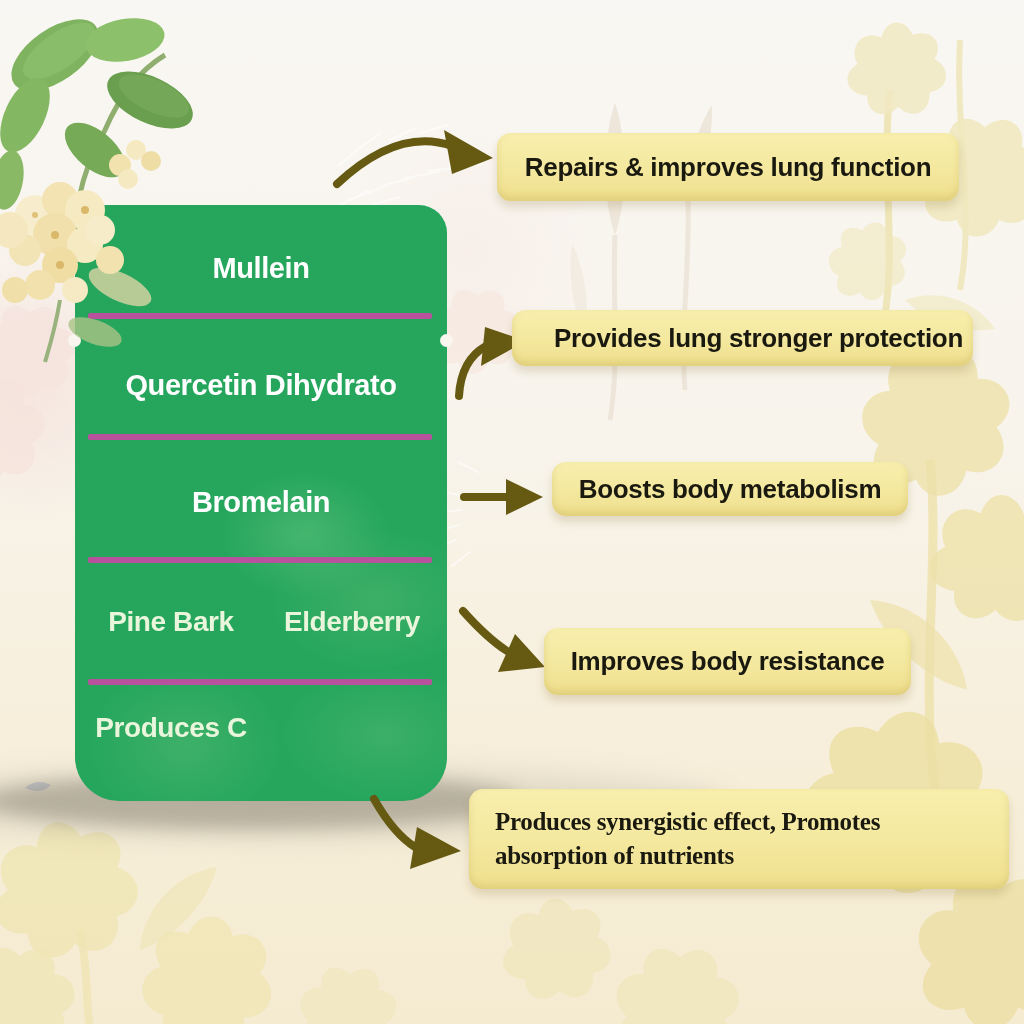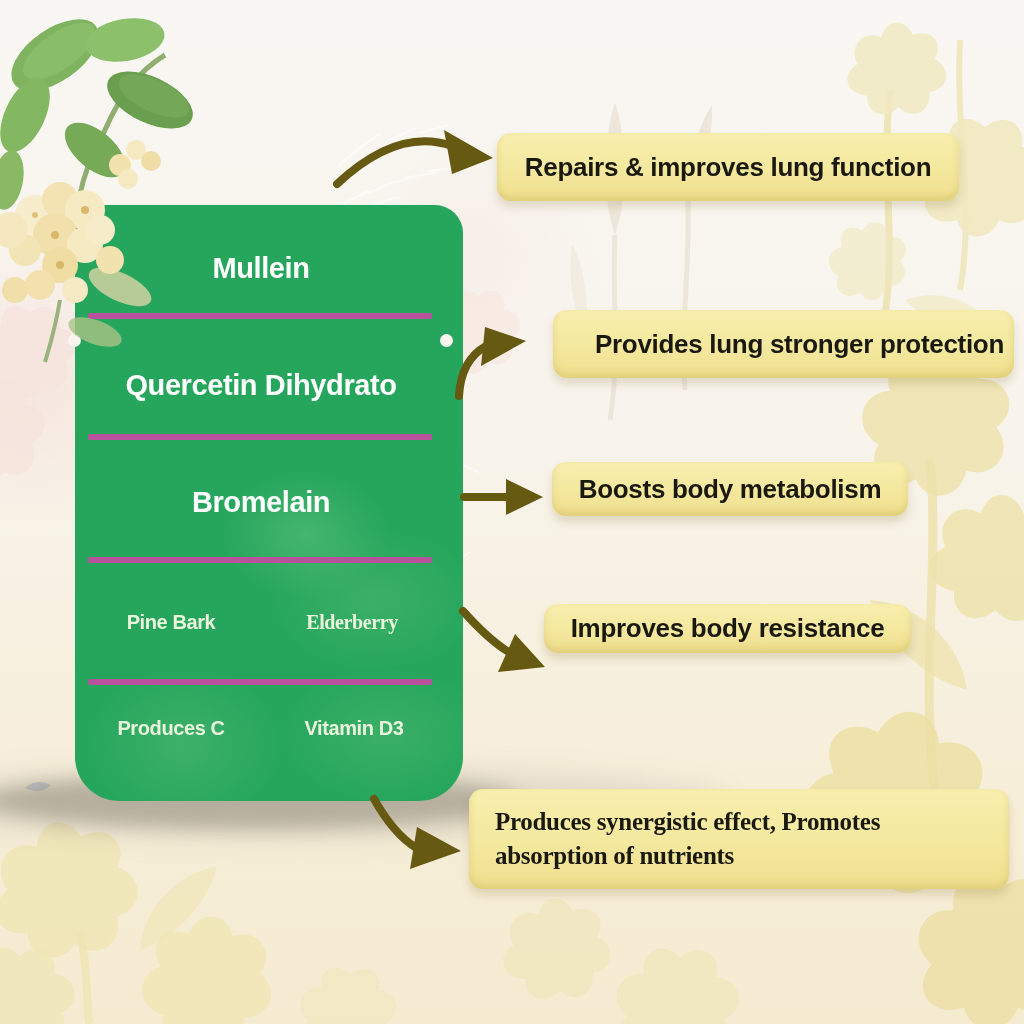--- a/index.html
+++ b/index.html
@@ -26,7 +26,6 @@
       radial-gradient(ellipse 140px 110px at 110px 540px, rgba(93,190,120,.42), rgba(93,190,120,0) 70%),
       radial-gradient(ellipse 150px 95px at 310px 530px, rgba(93,190,120,.38), rgba(93,190,120,0) 70%);
     border-radius:28px 28px 44px 44px;
-    padding-left:16px;
   }
   .divider{position:absolute;left:13px;width:344px;height:6px;background:#b8529c;border-radius:2px;}
   #div1{top:108px;} #div2{top:229px;} #div3{top:352px;} #div4{top:474px;}

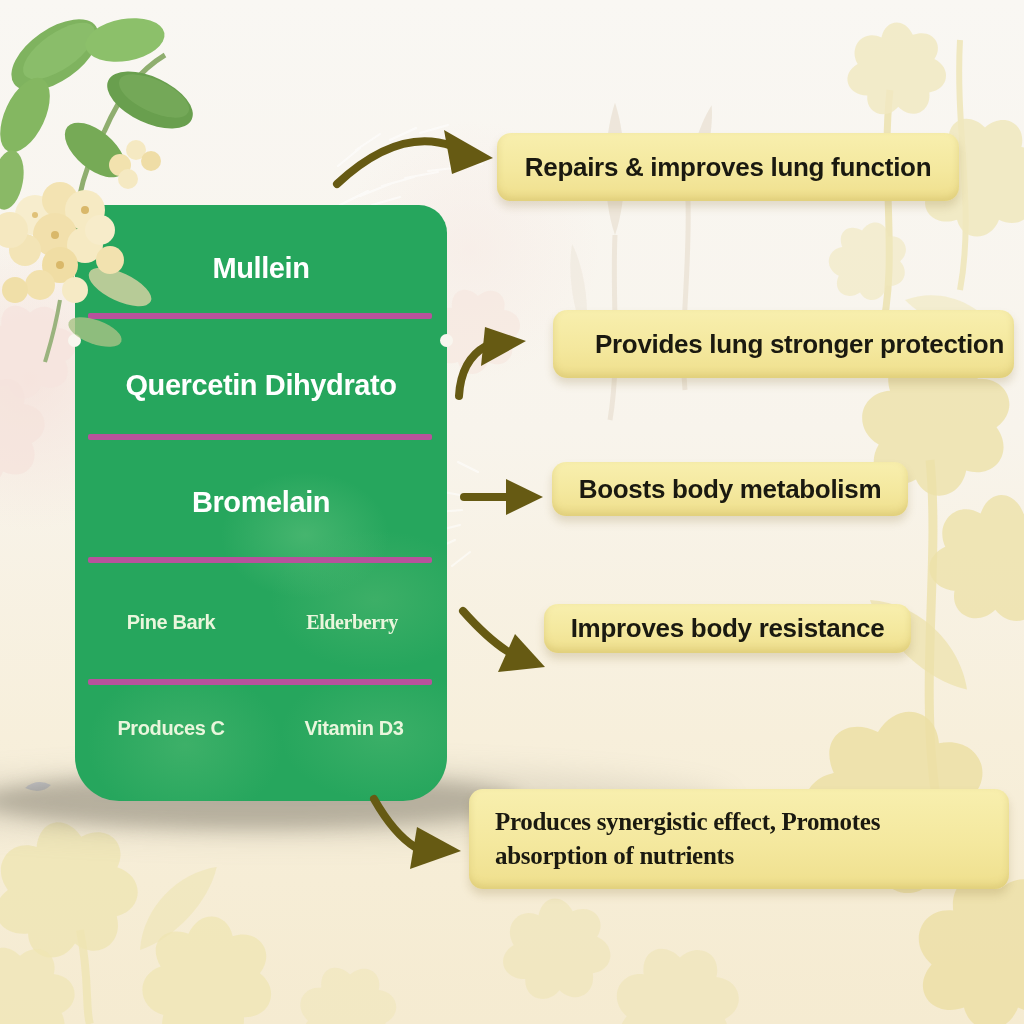--- a/index.html
+++ b/index.html
@@ -47,7 +47,7 @@
     box-shadow:0 6px 9px rgba(140,120,60,.22), inset 0 -4px 7px rgba(203,183,100,.45);
   }
   #b1{left:497px;top:133px;width:462px;height:68px;}
-  #b2{left:553px;top:310px;width:461px;height:68px;padding-left:32px;}
+  #b2{left:512px;top:310px;width:461px;height:56px;padding-left:32px;}
   #b3{left:552px;top:462px;width:356px;height:54px;}
   #b4{left:544px;top:604px;width:367px;height:49px;}
   #b5{left:469px;top:789px;width:540px;height:100px;justify-content:flex-start;

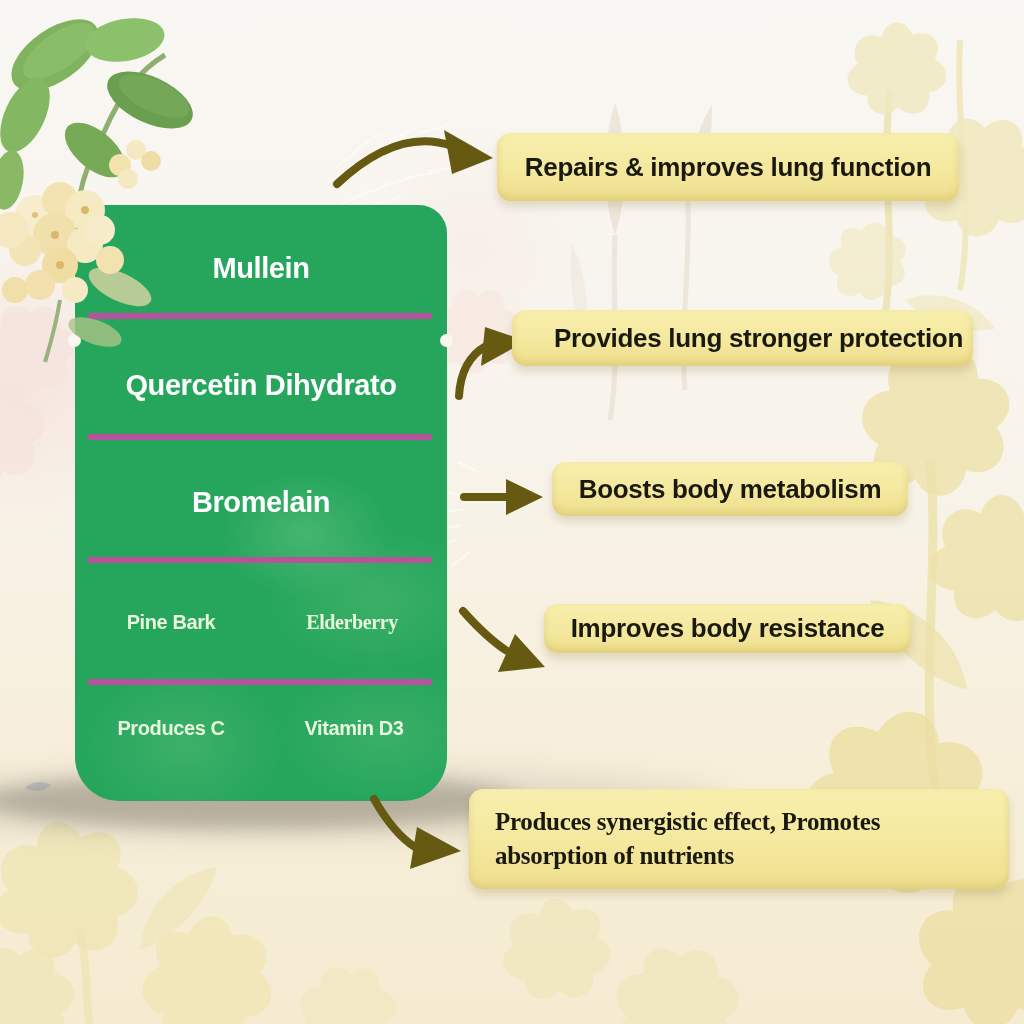--- a/index.html
+++ b/index.html
@@ -33,7 +33,7 @@
     position:absolute;transform:translate(-50%,-50%);
     color:#ffffff;font-weight:bold;font-size:29px;letter-spacing:-.4px;white-space:nowrap;
   }
-  .ing.cream{color:#e9f6dc;font-size:20px;}
+  .ing.cream{color:#e9f6dc;font-size:28px;}
   .notch{position:absolute;width:13px;height:13px;border-radius:50%;background:#f9f6ef;z-index:3;}
   #notchL{left:68px;top:334px;} #notchR{left:440px;top:334px;}
 

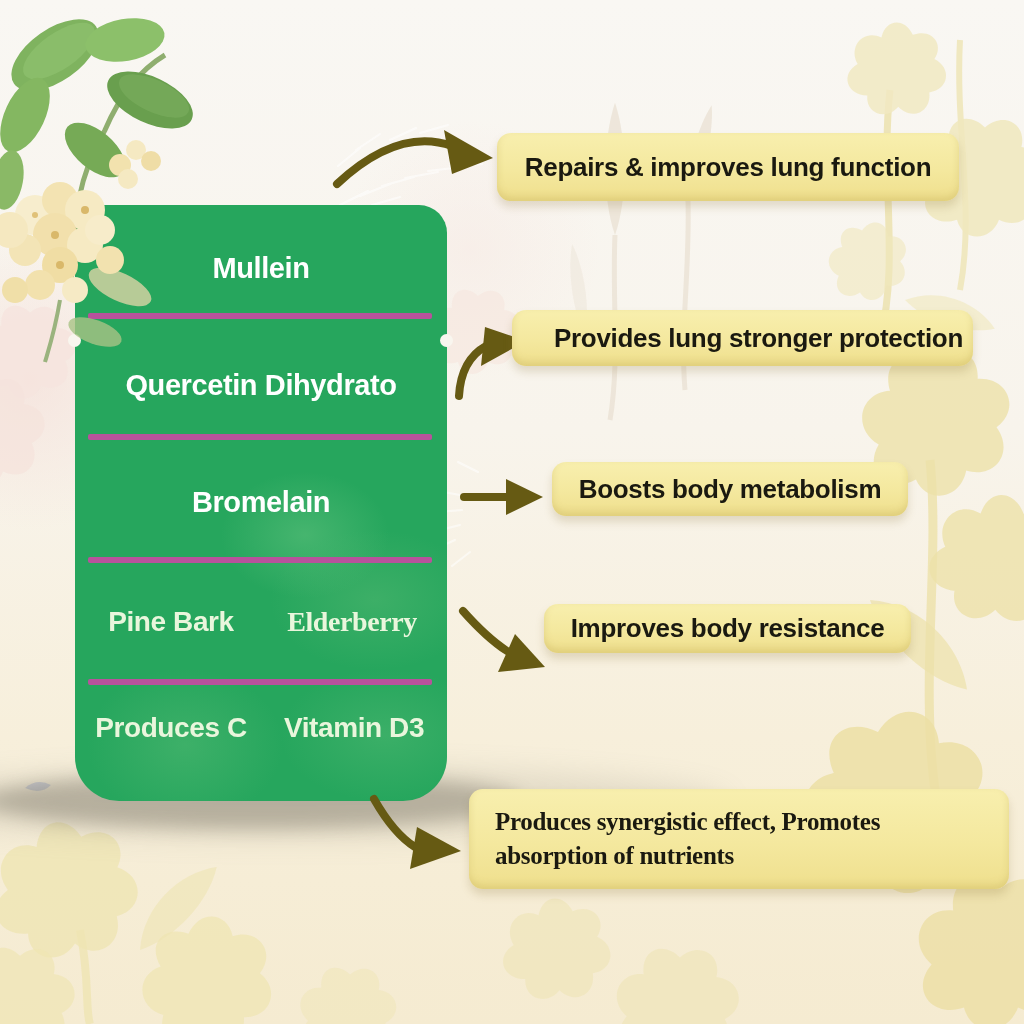--- a/index.html
+++ b/index.html
@@ -152,7 +152,7 @@
   <div class="ing" style="left:186px;top:297px;">Bromelain</div>
   <div class="ing" style="left:186px;top:180px;">Quercetin Dihydrato</div>
   <div class="ing cream" style="left:96px;top:417px;">Pine Bark</div>
-  <div class="ing cream" style="left:277px;top:417px;font-family:Liberation Serif, serif;">Elderberry</div>
+  <div class="ing cream" style="left:277px;top:417px;">Elderberry</div>
   <div class="ing cream" style="left:96px;top:523px;">Produces C</div>
   <div class="ing cream" style="left:279px;top:523px;">Vitamin D3</div>
 </div>

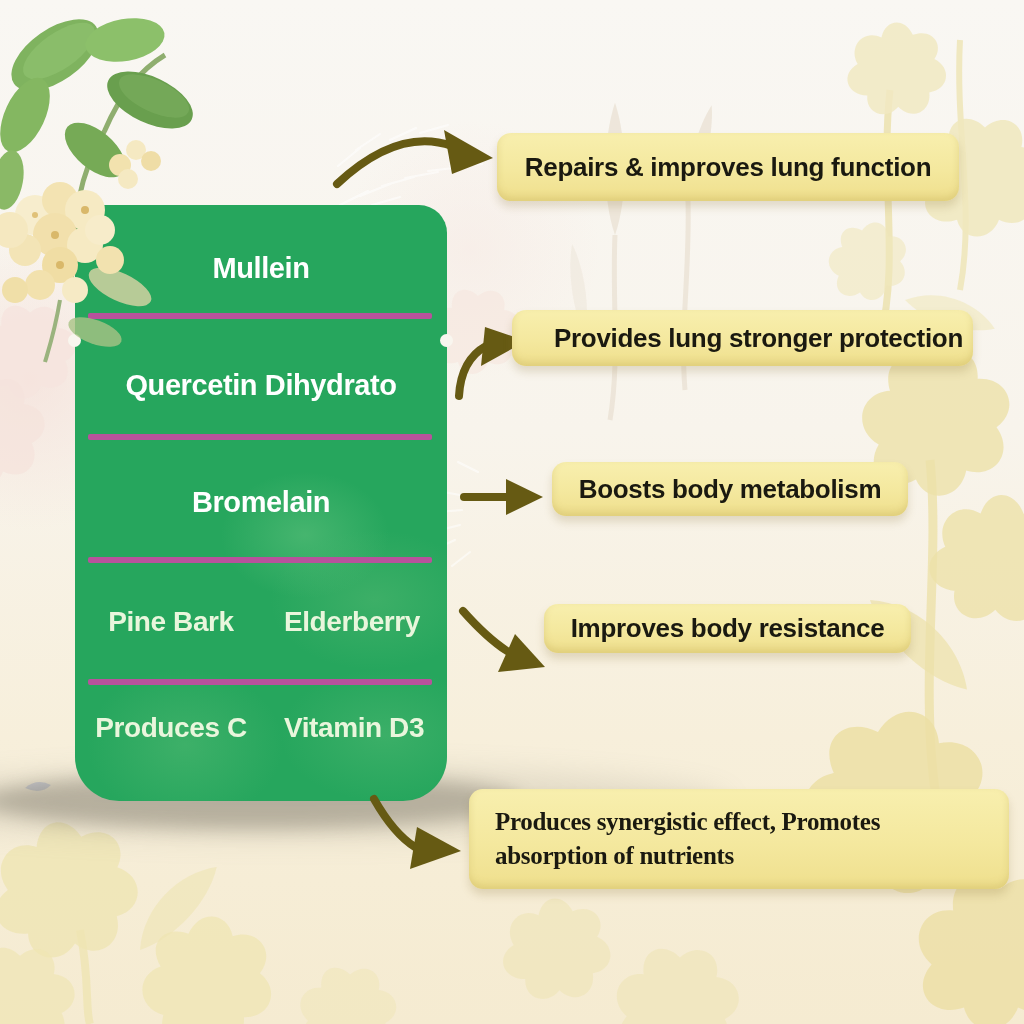--- a/index.html
+++ b/index.html
@@ -49,7 +49,7 @@
   #b1{left:497px;top:133px;width:462px;height:68px;}
   #b2{left:512px;top:310px;width:461px;height:56px;padding-left:32px;}
   #b3{left:552px;top:462px;width:356px;height:54px;}
-  #b4{left:544px;top:604px;width:367px;height:49px;}
+  #b4{left:544px;top:628px;width:367px;height:67px;}
   #b5{left:469px;top:789px;width:540px;height:100px;justify-content:flex-start;
       padding:0 26px;white-space:normal;font-size:25px;line-height:1.38;text-align:left;font-family:Liberation Serif, serif;}
 </style>

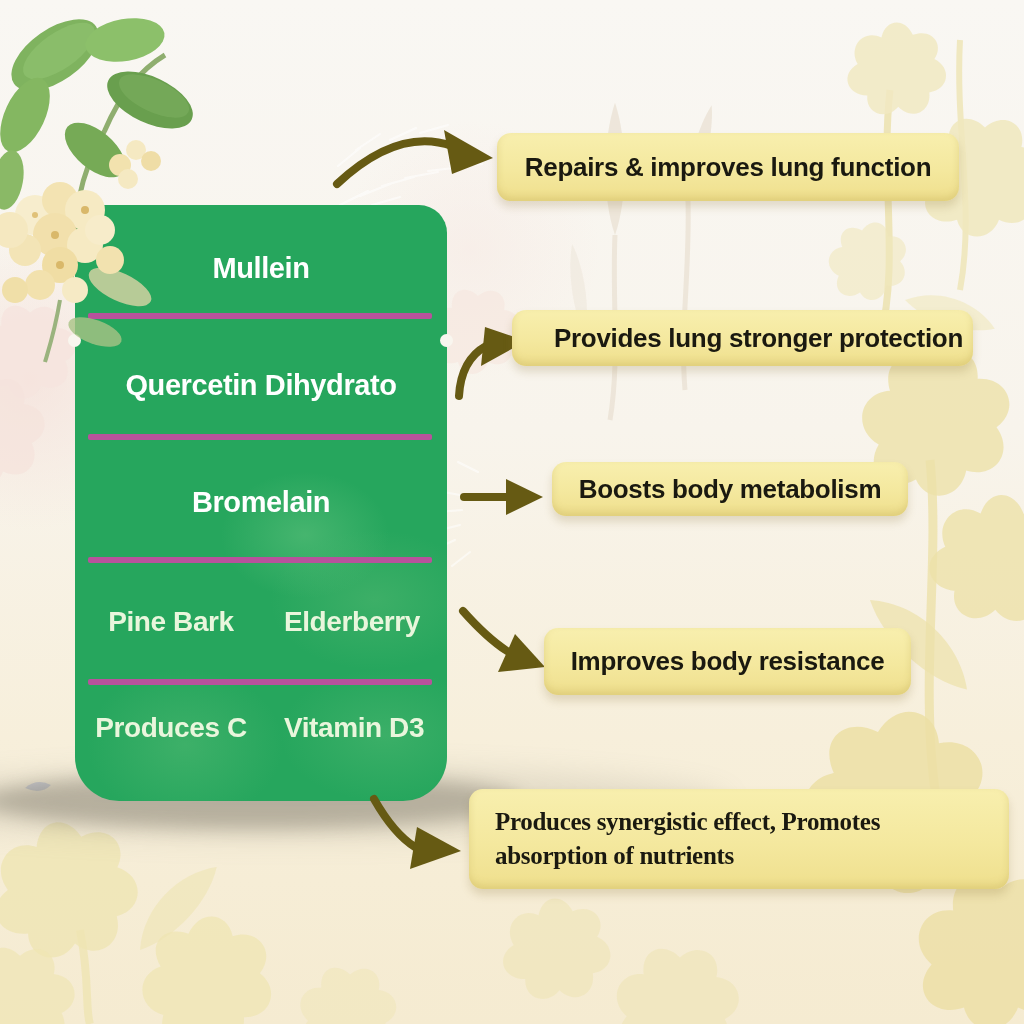--- a/index.html
+++ b/index.html
@@ -154,7 +154,6 @@
   <div class="ing cream" style="left:96px;top:417px;">Pine Bark</div>
   <div class="ing cream" style="left:277px;top:417px;">Elderberry</div>
   <div class="ing cream" style="left:96px;top:523px;">Produces C</div>
-  <div class="ing cream" style="left:279px;top:523px;">Vitamin D3</div>
 </div>
 <div id="notchL" class="notch"></div>
 <div id="notchR" class="notch"></div>

